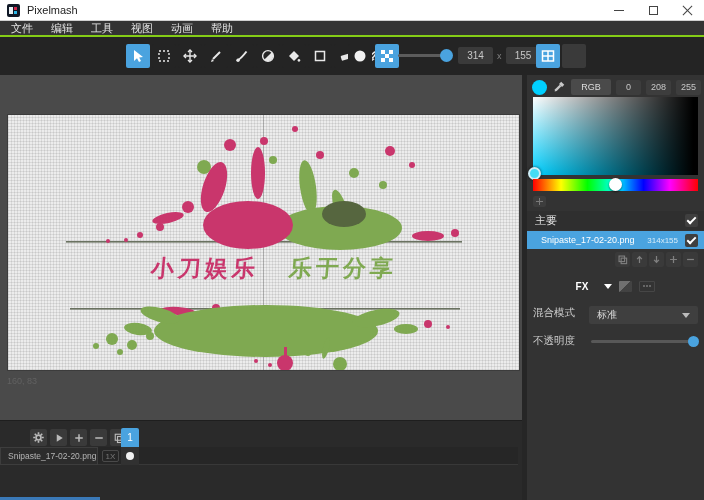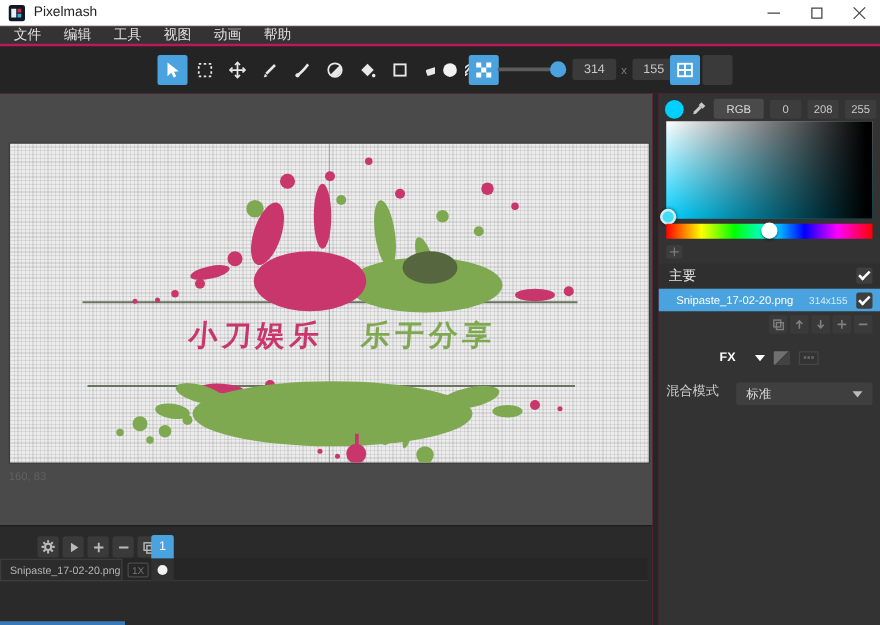--- a/index.html
+++ b/index.html
@@ -4,7 +4,7 @@
 <style>
   html,body{margin:0;padding:0;background:#181818;}
   #app{position:relative;width:704px;height:500px;overflow:hidden;
-       font-family:"Liberation Sans",sans-serif;background:#be185d;user-select:none;}
+       font-family:"Liberation Sans",sans-serif;background:#84cc16;user-select:none;}
   #app *{box-sizing:border-box;}
 
   

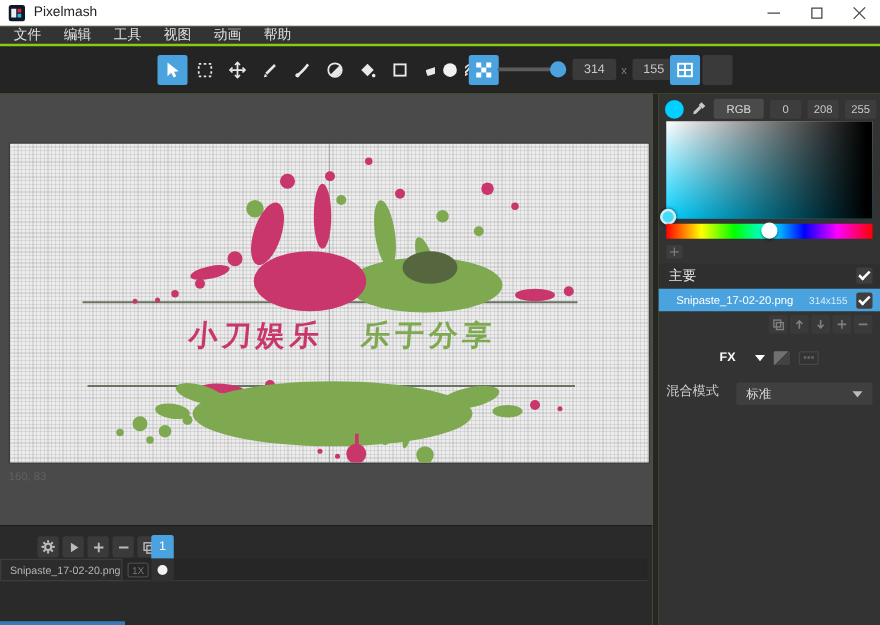--- a/index.html
+++ b/index.html
@@ -486,6 +486,12 @@
       </div>
     </div>
 
+    <div class="opacity-row">
+      <span class="prop-label">不透明度</span>
+      <div class="op-track">
+        <div class="op-handle"></div>
+      </div>
+    </div>
 
   </div>
 

